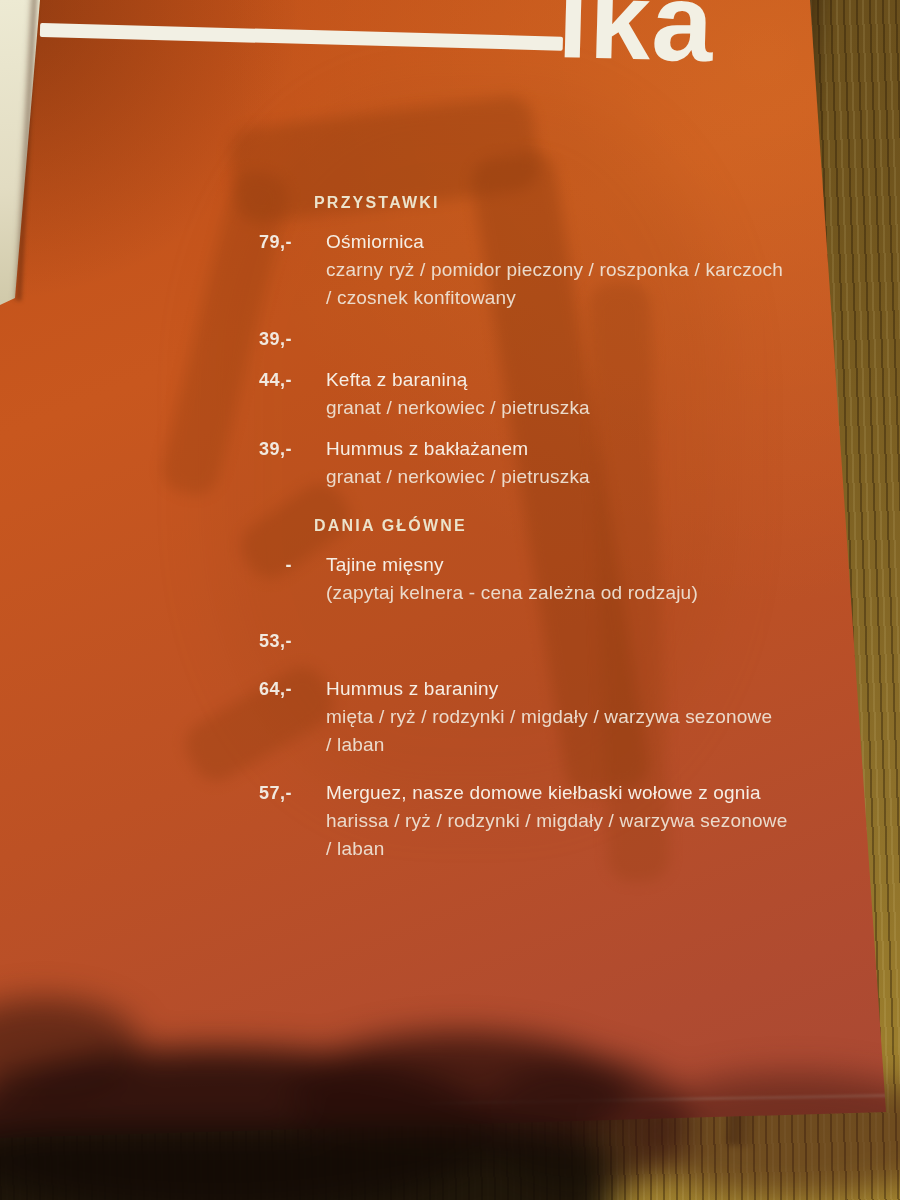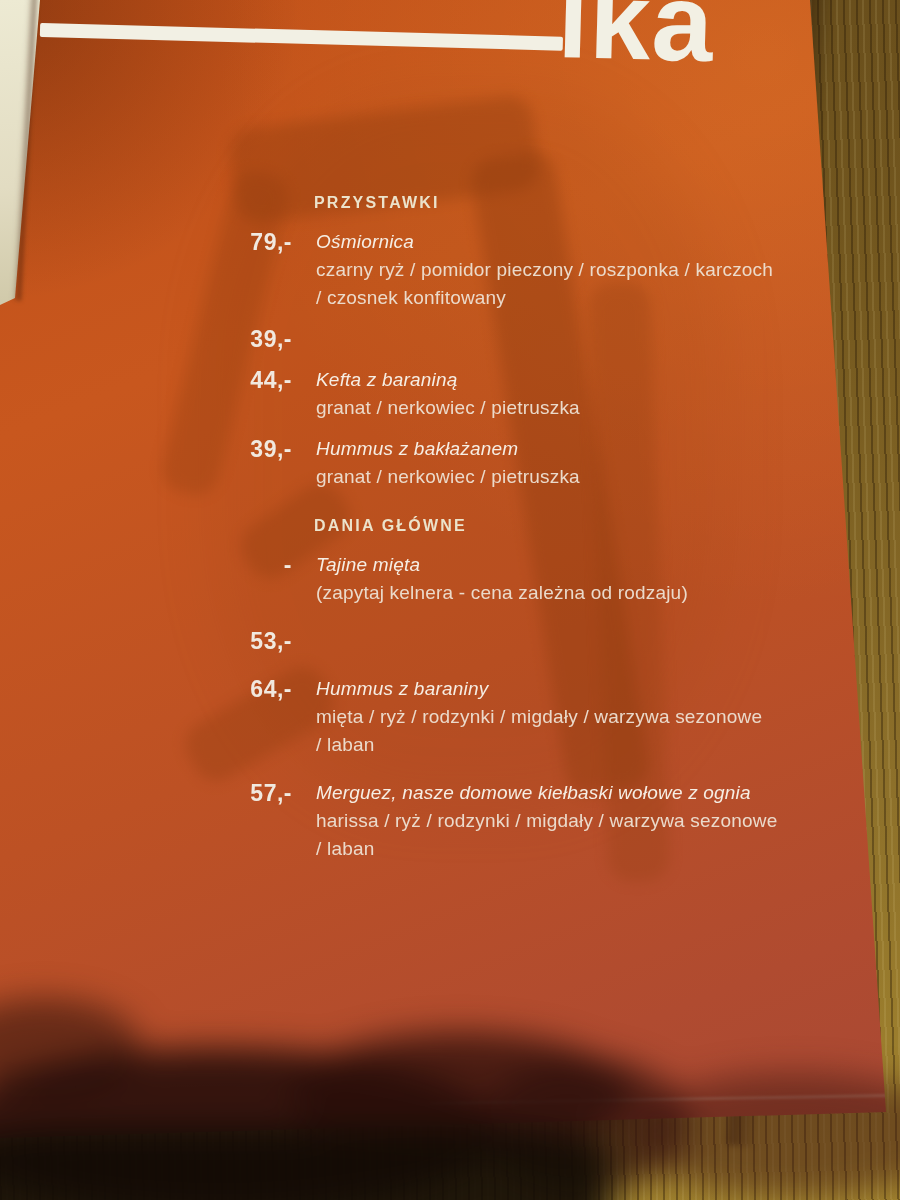--- a/index.html
+++ b/index.html
@@ -58,8 +58,8 @@
   .item{display:flex;align-items:flex-start;}
   .section-1 .item{margin-bottom:13px;}
   .section-2 .item{margin-bottom:20px;}
-  .price{flex:0 0 58px;text-align:right;font-weight:700;font-size:23px;
-    letter-spacing:.5px;line-height:28px;color:#f1e9df;margin-right:24px;}
+  .price{flex:0 0 58px;text-align:right;font-weight:700;font-size:18px;
+    letter-spacing:.5px;line-height:28px;color:#f1e9df;margin-right:34px;}
   .lines{width:500px;font-size:19px;line-height:28px;letter-spacing:.2px;}
   .iname{color:#f6eee4;font-style:italic;}
   .idesc{color:#eee2d4;white-space:pre-line;opacity:.95;}

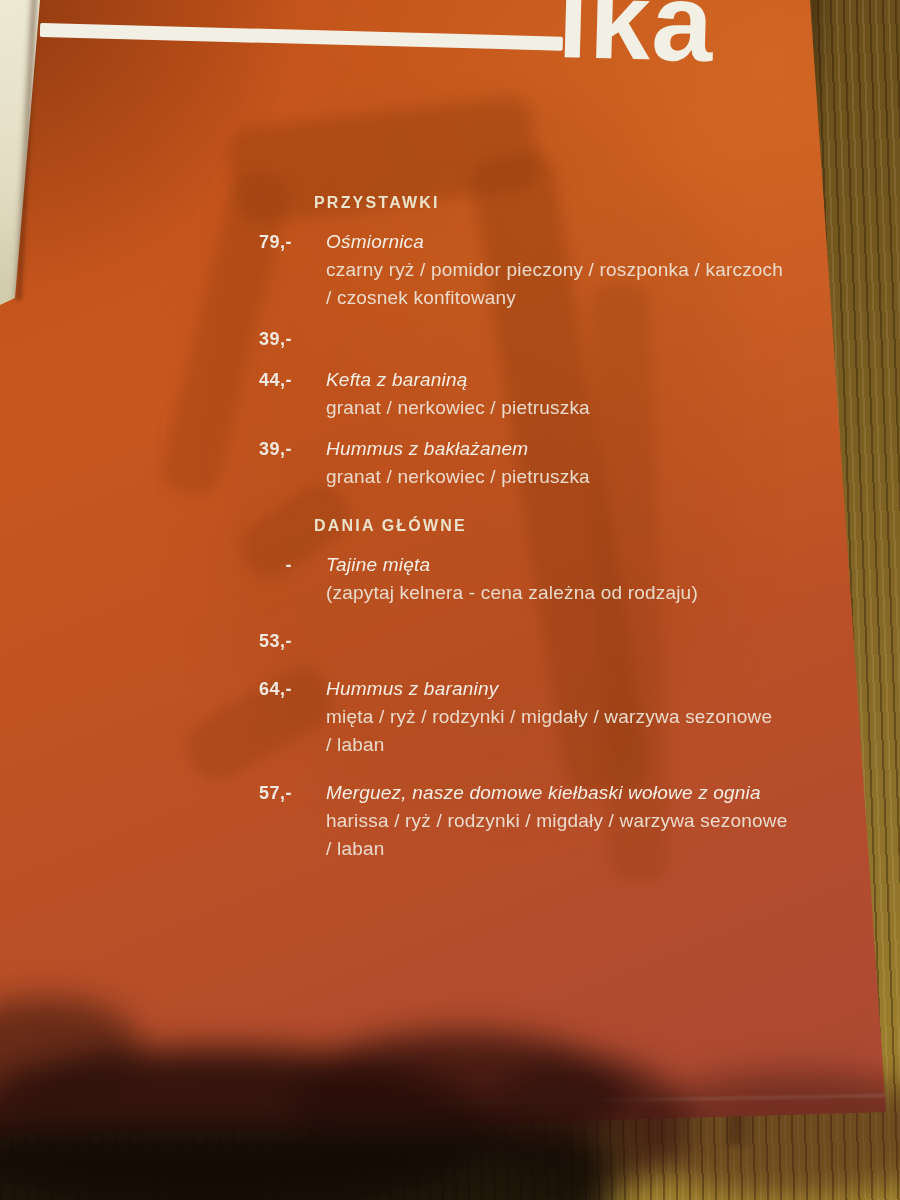--- a/index.html
+++ b/index.html
@@ -61,7 +61,7 @@
   .price{flex:0 0 58px;text-align:right;font-weight:700;font-size:18px;
     letter-spacing:.5px;line-height:28px;color:#f1e9df;margin-right:34px;}
   .lines{width:500px;font-size:19px;line-height:28px;letter-spacing:.2px;}
-  .iname{color:#f6eee4;font-style:italic;}
+  .iname{color:#f6eee4;}
   .idesc{color:#eee2d4;white-space:pre-line;opacity:.95;}
 
   

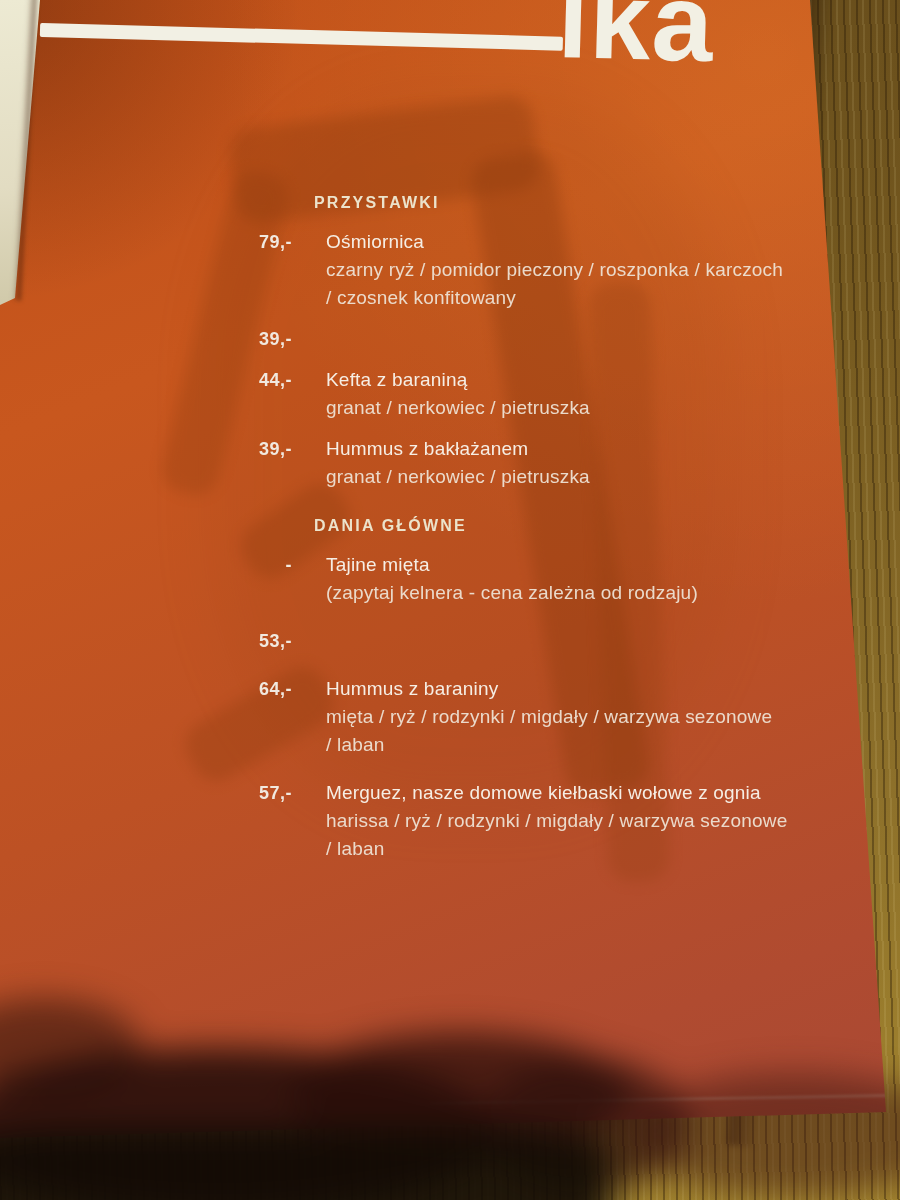--- a/index.html
+++ b/index.html
@@ -151,7 +151,7 @@
       <div class="item">
         <div class="price">-</div>
         <div class="lines">
-          <div class="iname">Tajine mięta</div>
+          <div class="iname">Tajine mięsny</div>
           <div class="idesc">(zapytaj kelnera - cena zależna od rodzaju)</div>
         </div>
       </div>

